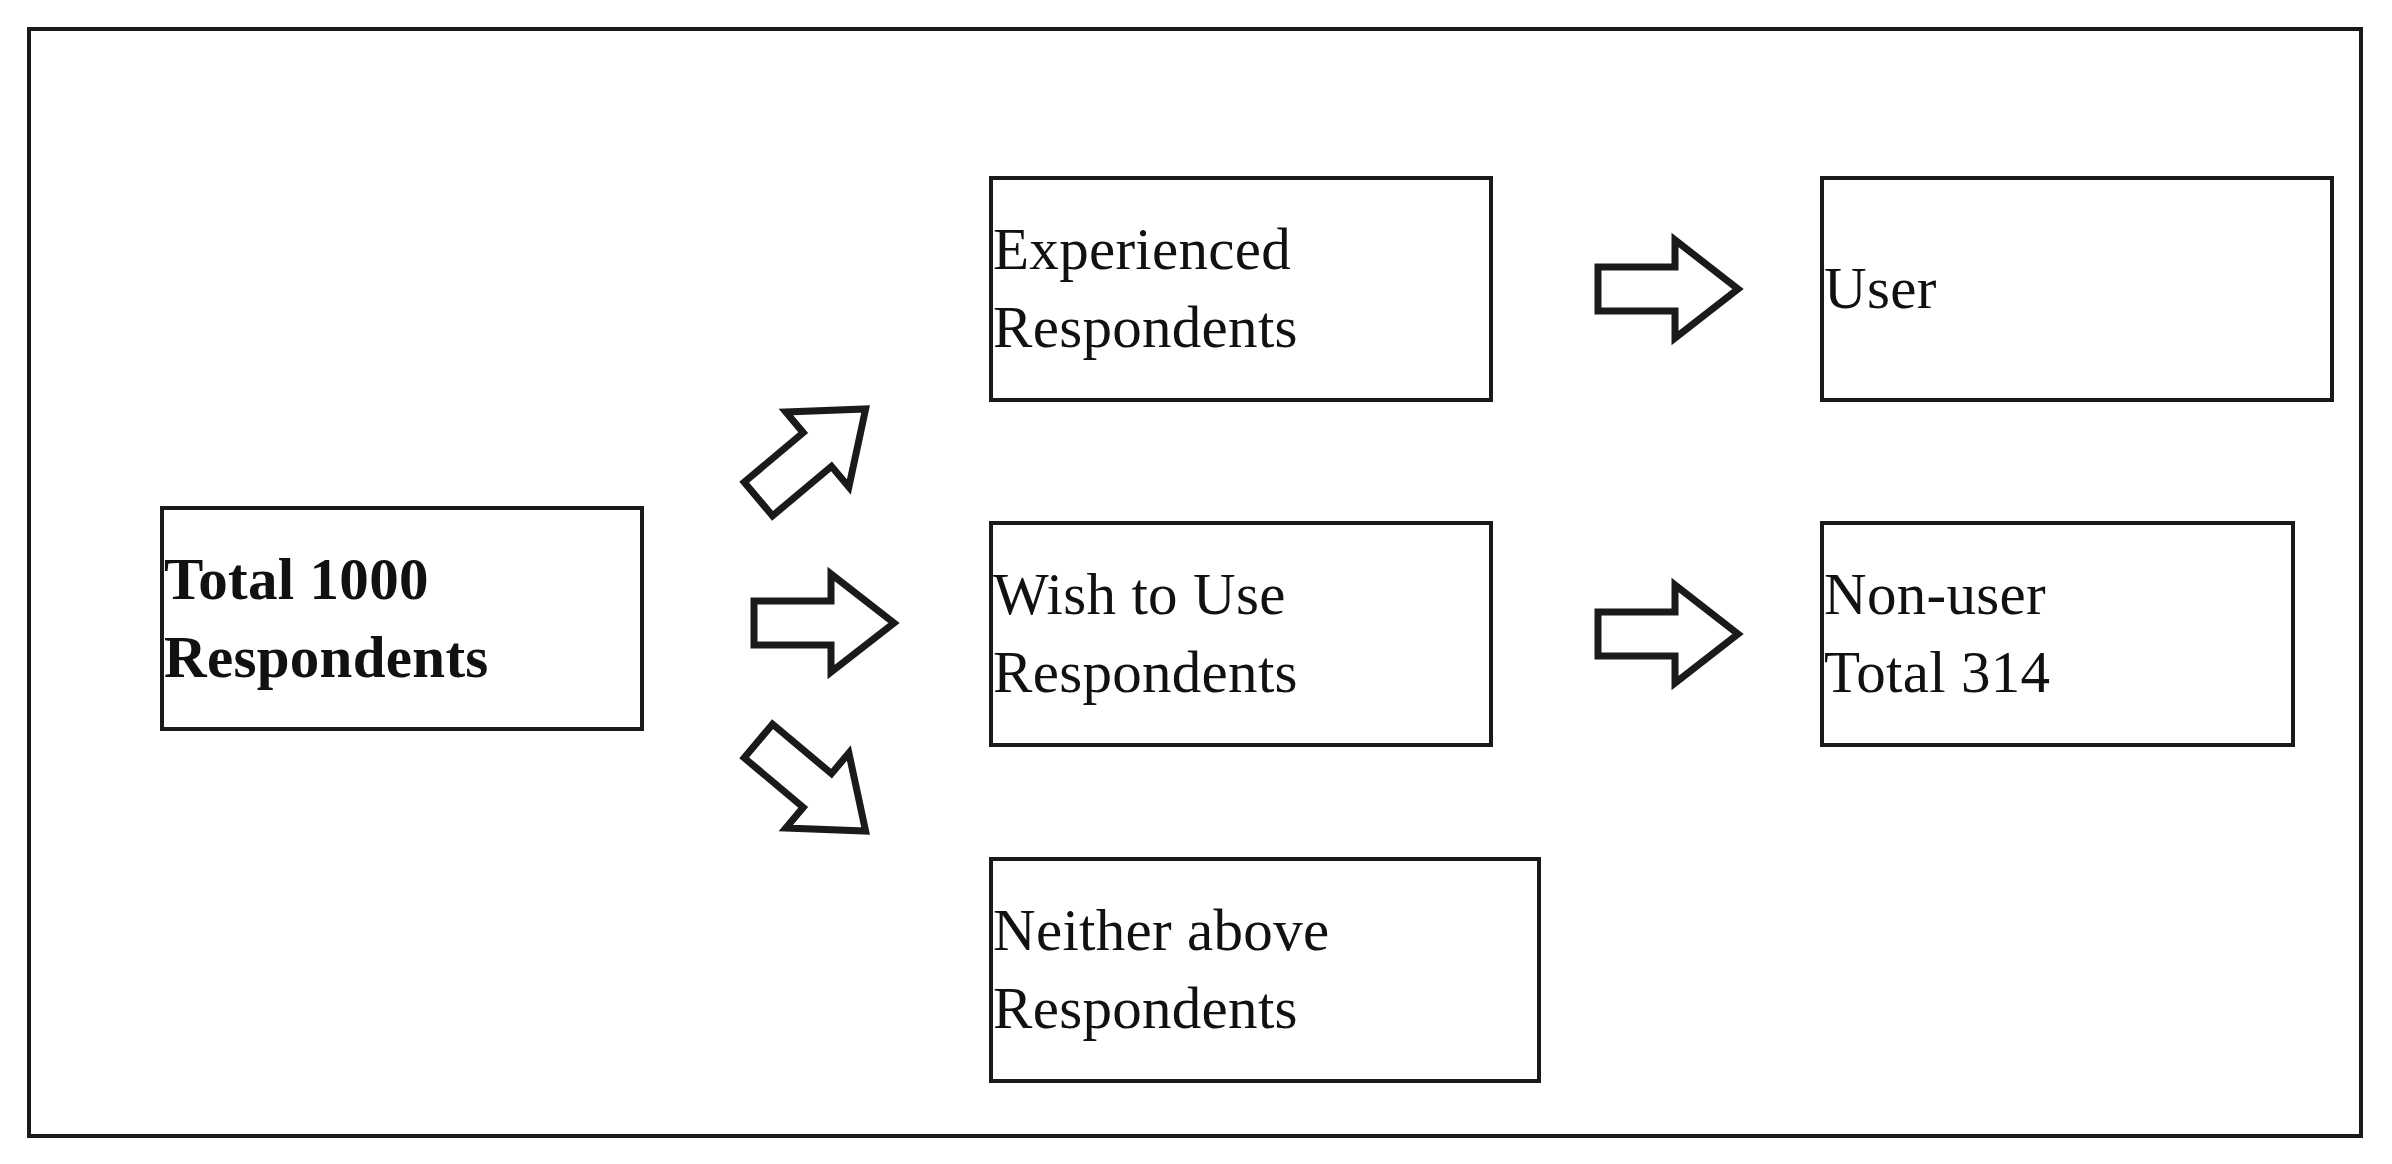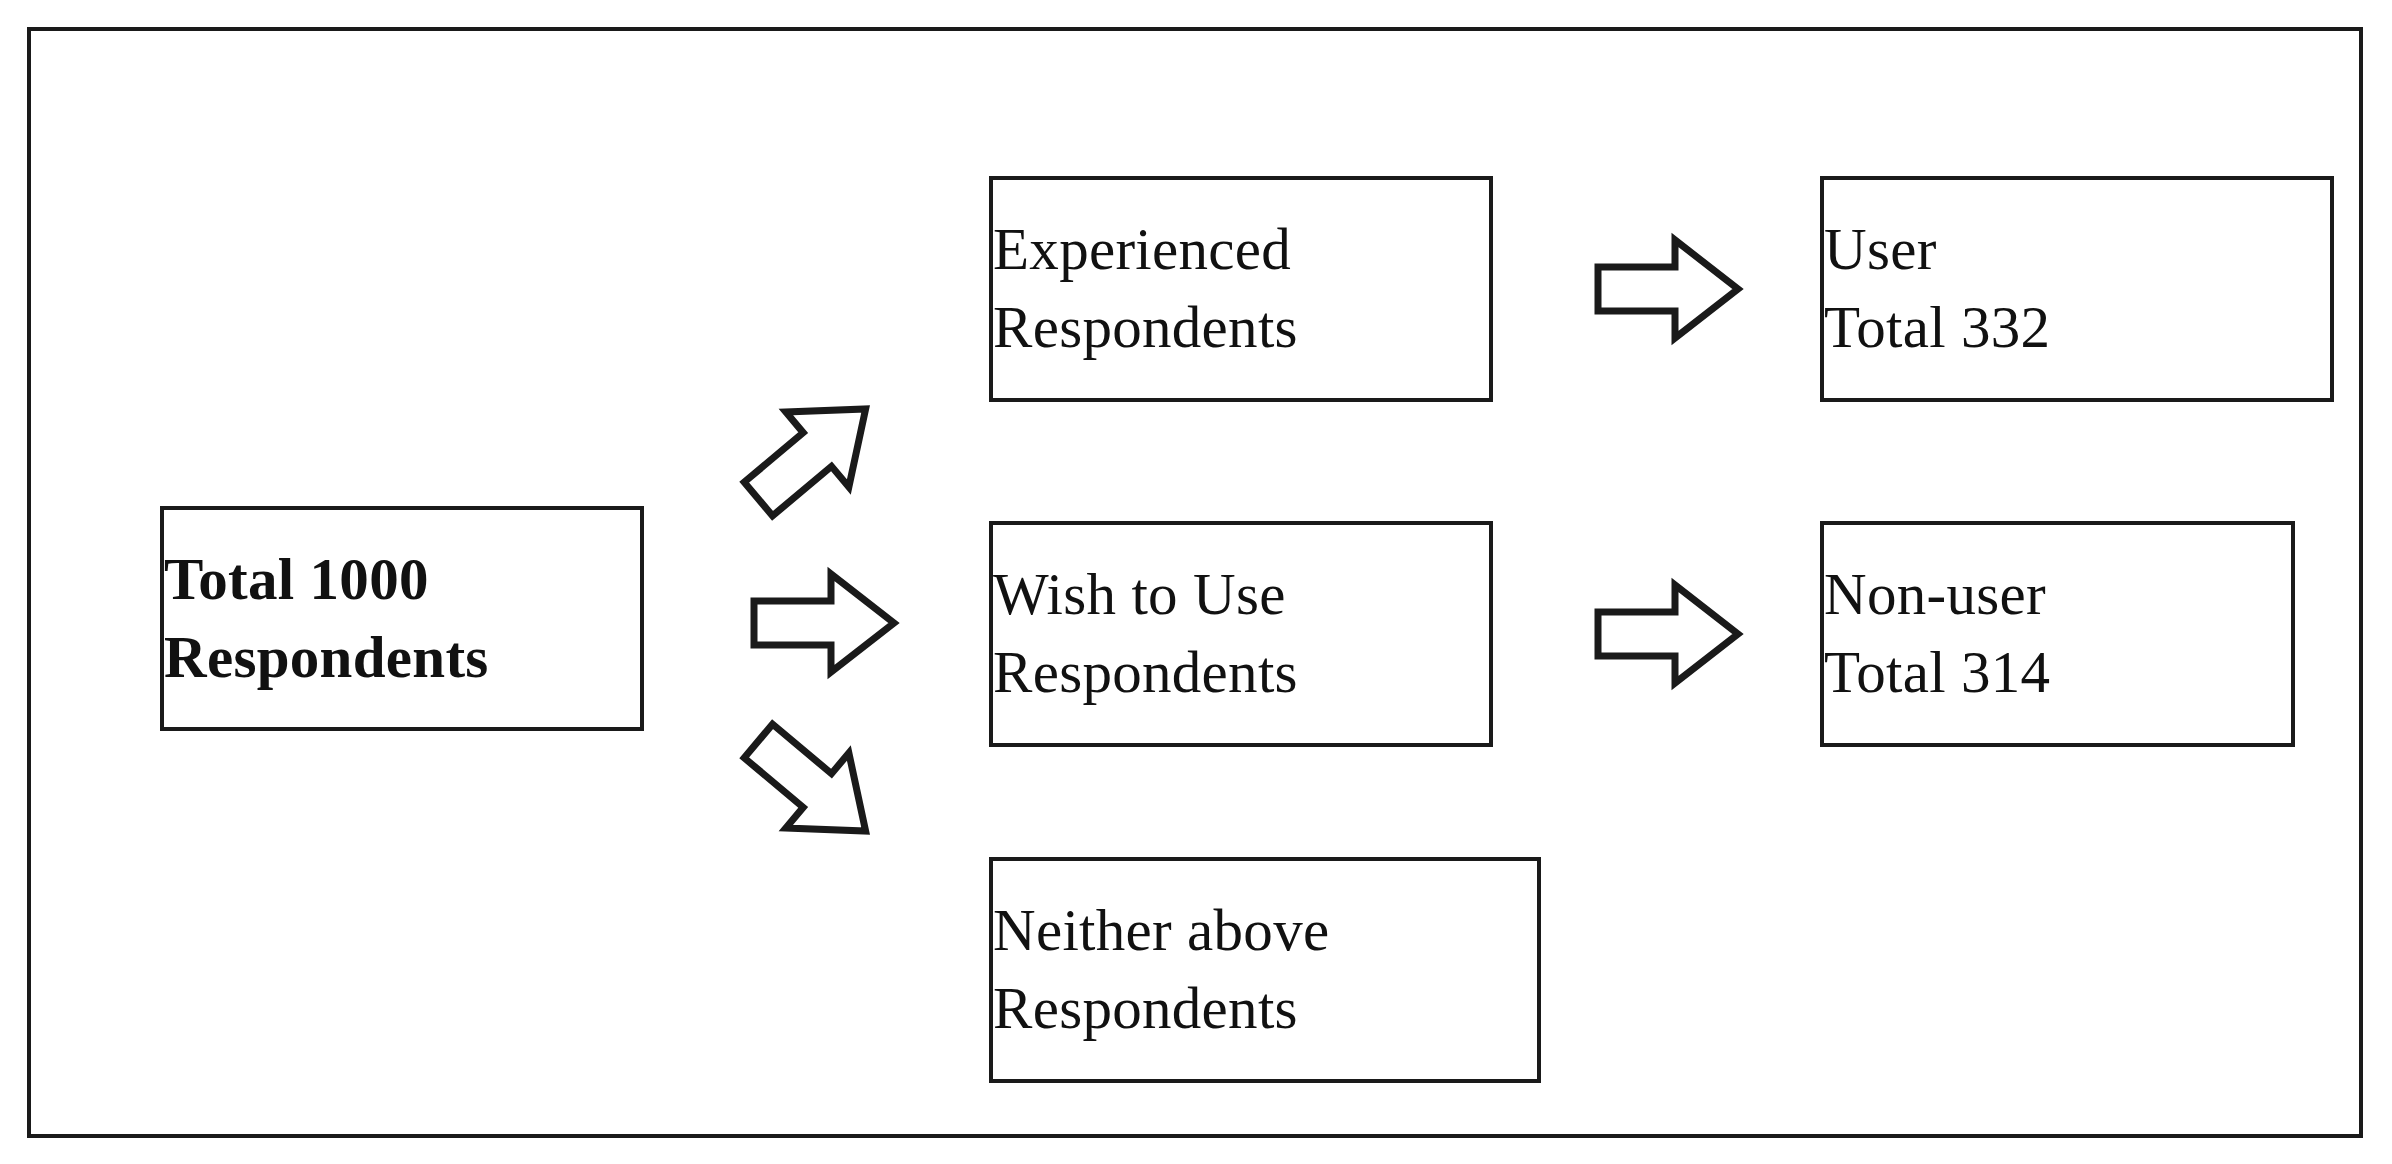--- a/index.html
+++ b/index.html
@@ -155,7 +155,6 @@
 
     <div class="node-box" id="box-user">
       <span class="node-line">User</span>
-      <span class="node-line">Total 332</span>
     </div>
 
     <div class="node-box" id="box-nonuser">

